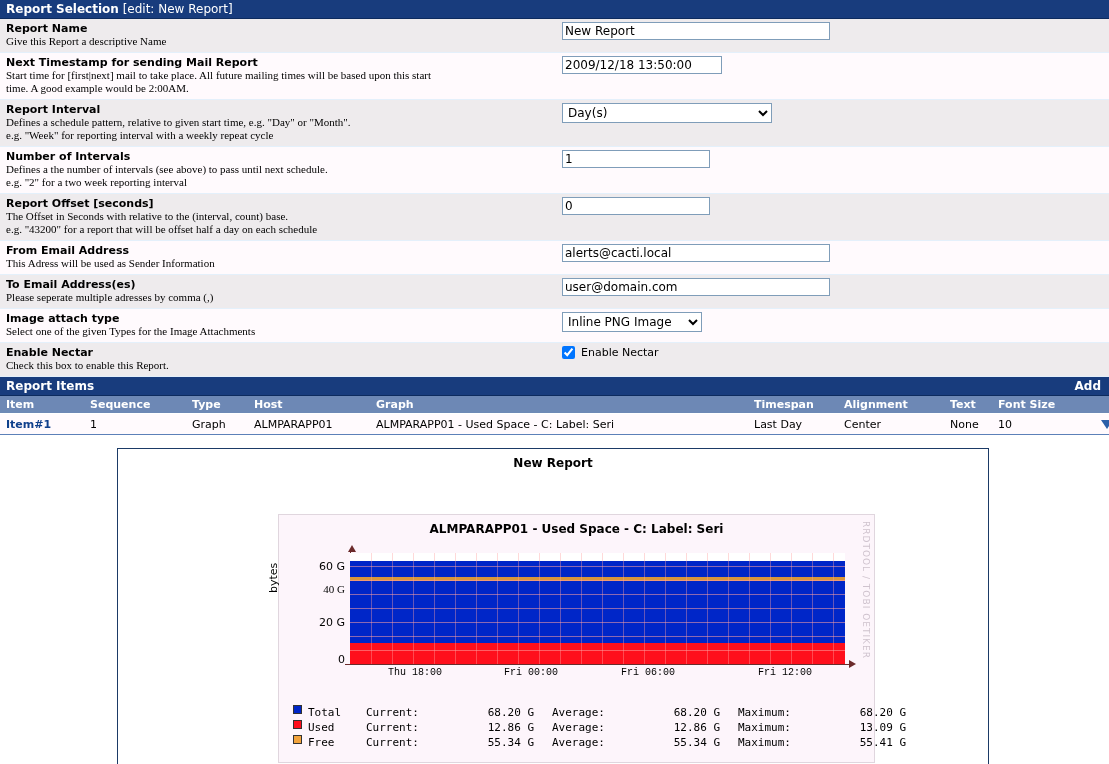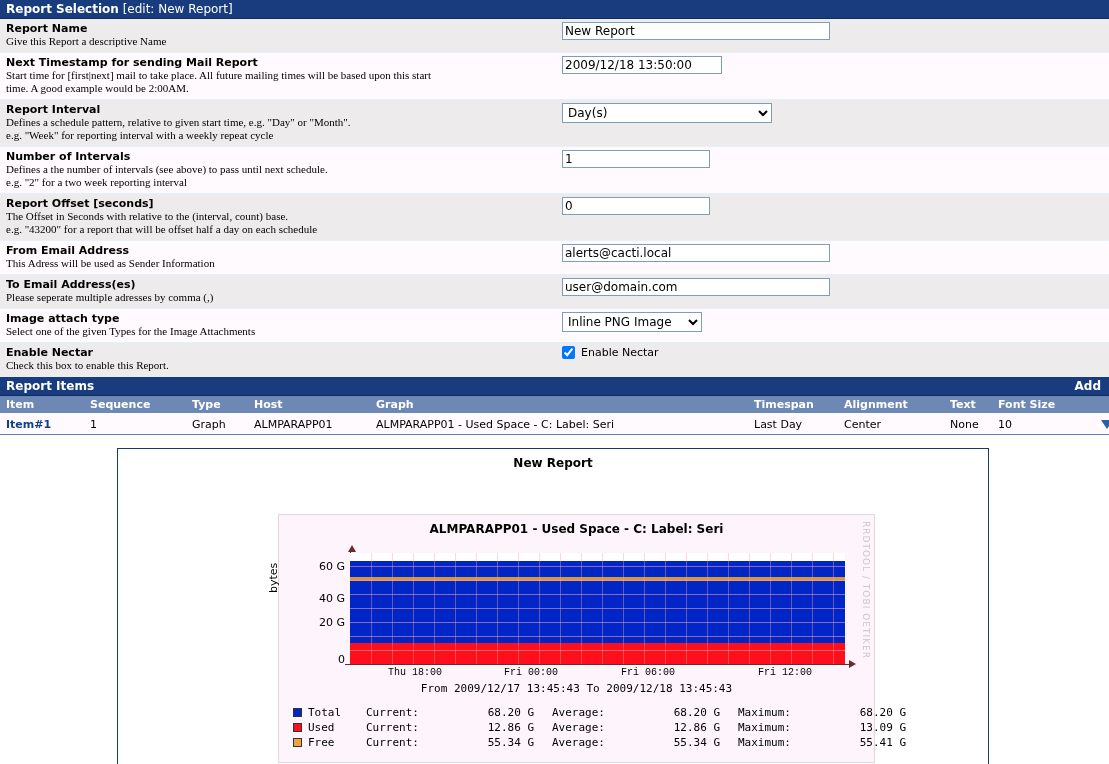--- a/index.html
+++ b/index.html
@@ -500,7 +500,7 @@
     <div class="ytick-wrap">
       <div class="ytick" style="top:138px;">0</div>
       <div class="ytick" style="top:101px;">20 G</div>
-      <div class="ytick" style="top:77px;">40 G</div>
+      <div class="ytick" style="top:68px;font-family:Liberation Serif, serif;">40 G</div>
       <div class="ytick" style="top:45px;">60 G</div>
     </div>
 

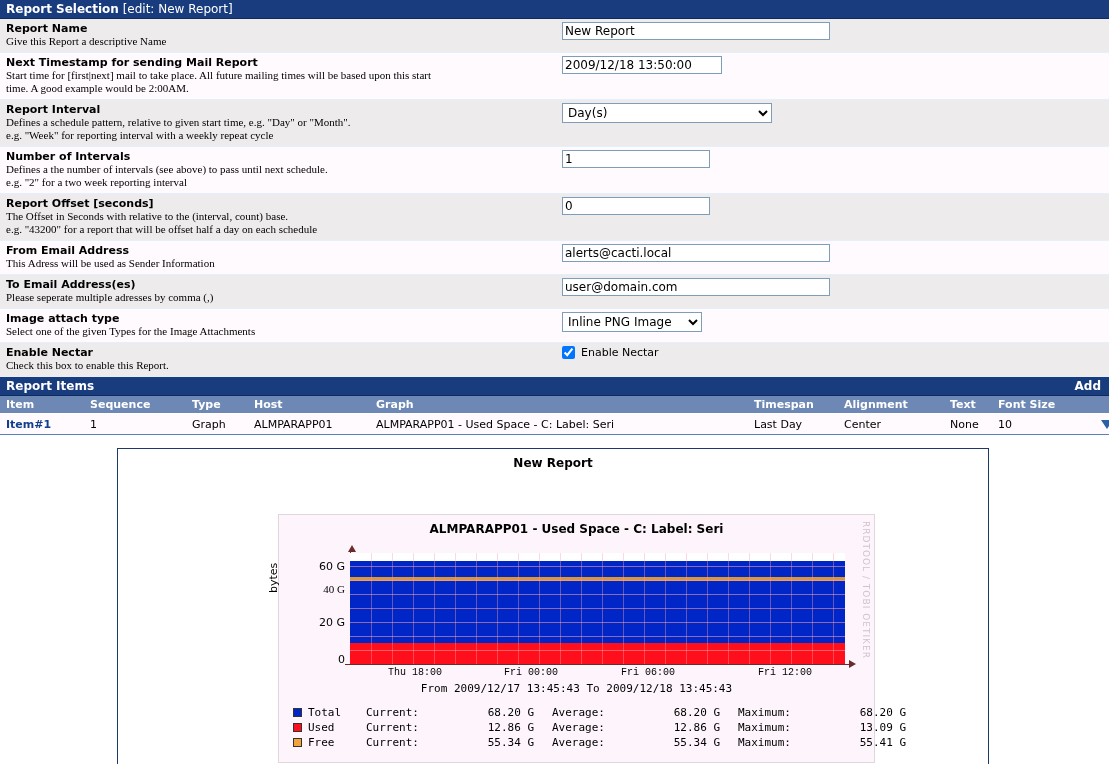--- a/index.html
+++ b/index.html
@@ -551,7 +551,6 @@
     <div class="xtick" style="left:342px;">Fri 06:00</div>
     <div class="xtick" style="left:479px;">Fri 12:00</div>
 
-    <div class="graph-range">From  2009/12/17 13:45:43 To  2009/12/18 13:45:43</div>
 
     <div class="legend">
       <div class="legend-row">

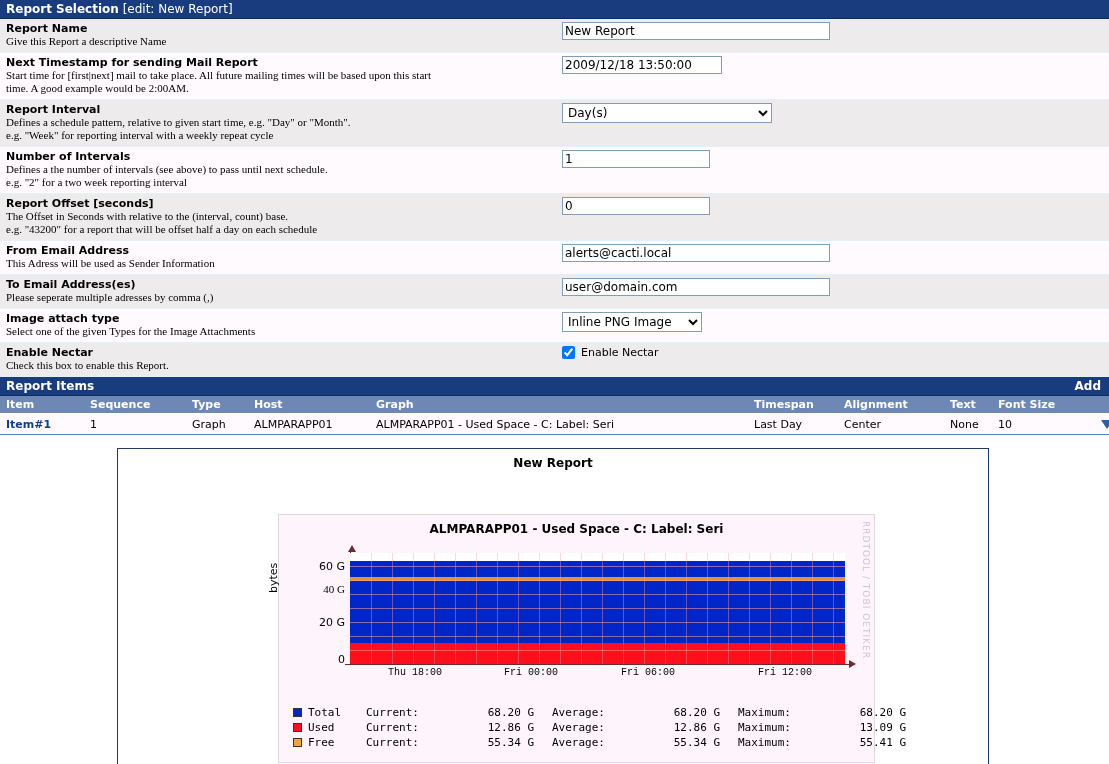--- a/index.html
+++ b/index.html
@@ -322,7 +322,7 @@
     color: #000;
     line-height: 15px;
   }
-  .legend-row { display: flex; align-items: center; white-space: pre; }
+  .legend-row { display: flex; align-items: flex-start; white-space: pre; }
   .swatch {
     width: 9px; height: 9px;
     margin-right: 6px;

